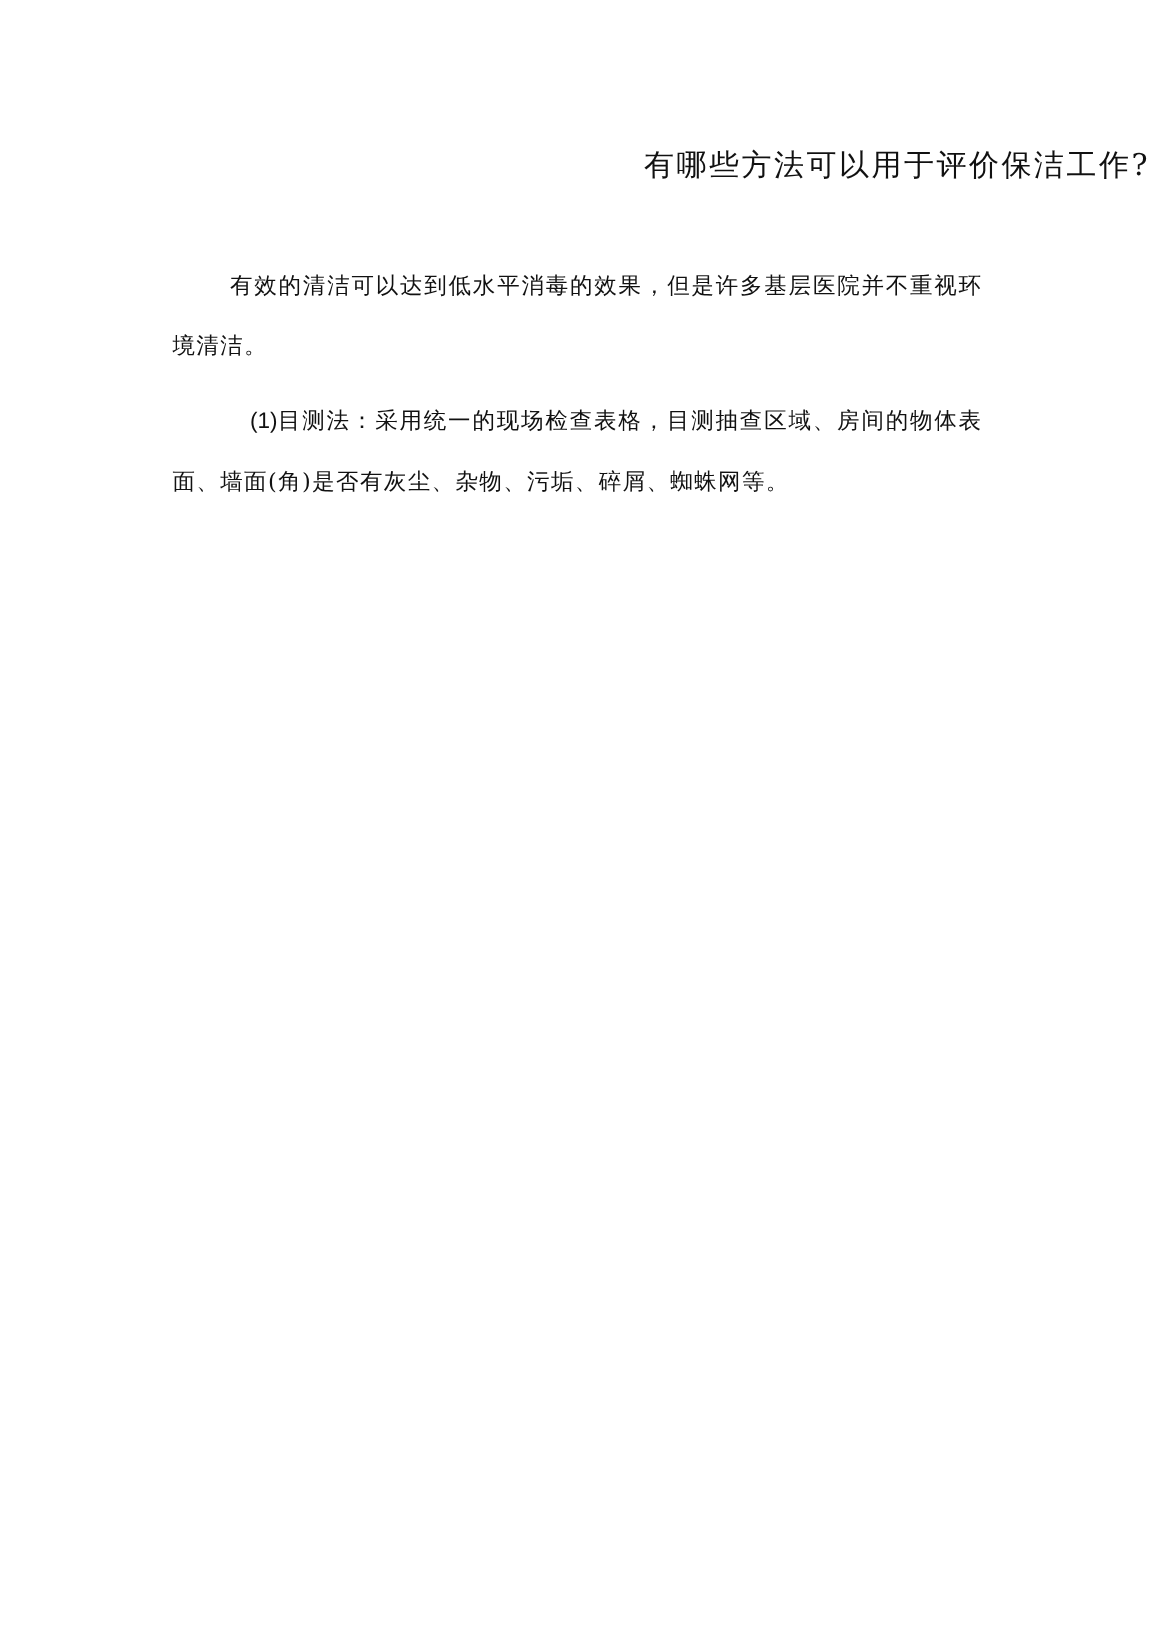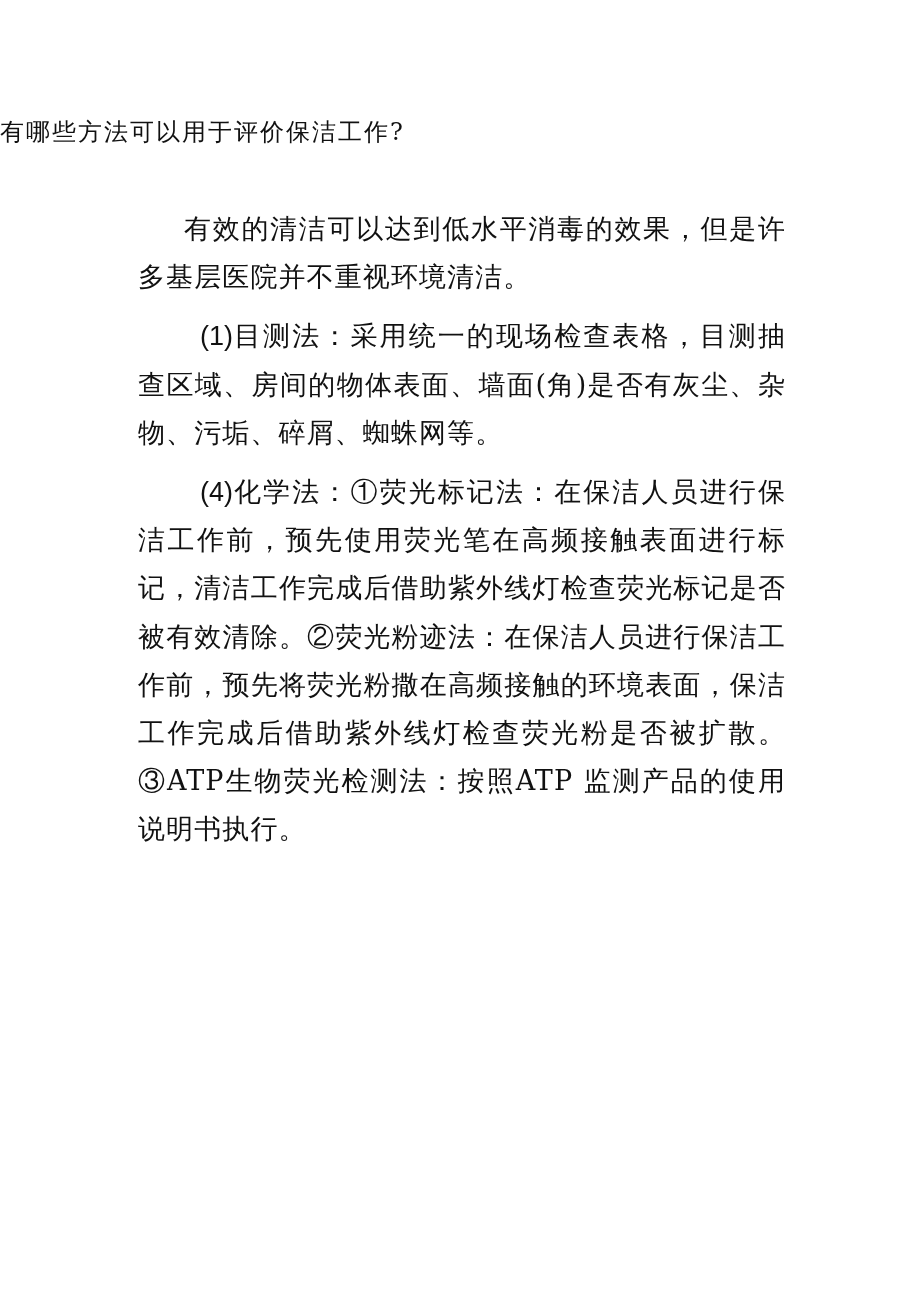--- a/index.html
+++ b/index.html
@@ -28,7 +28,7 @@
       top: 112px;
       left: 0;
       width: 920px;
-      text-align: left;
+      text-align: right;
       font-size: 24px;
       letter-spacing: 2px;
       line-height: 40px;

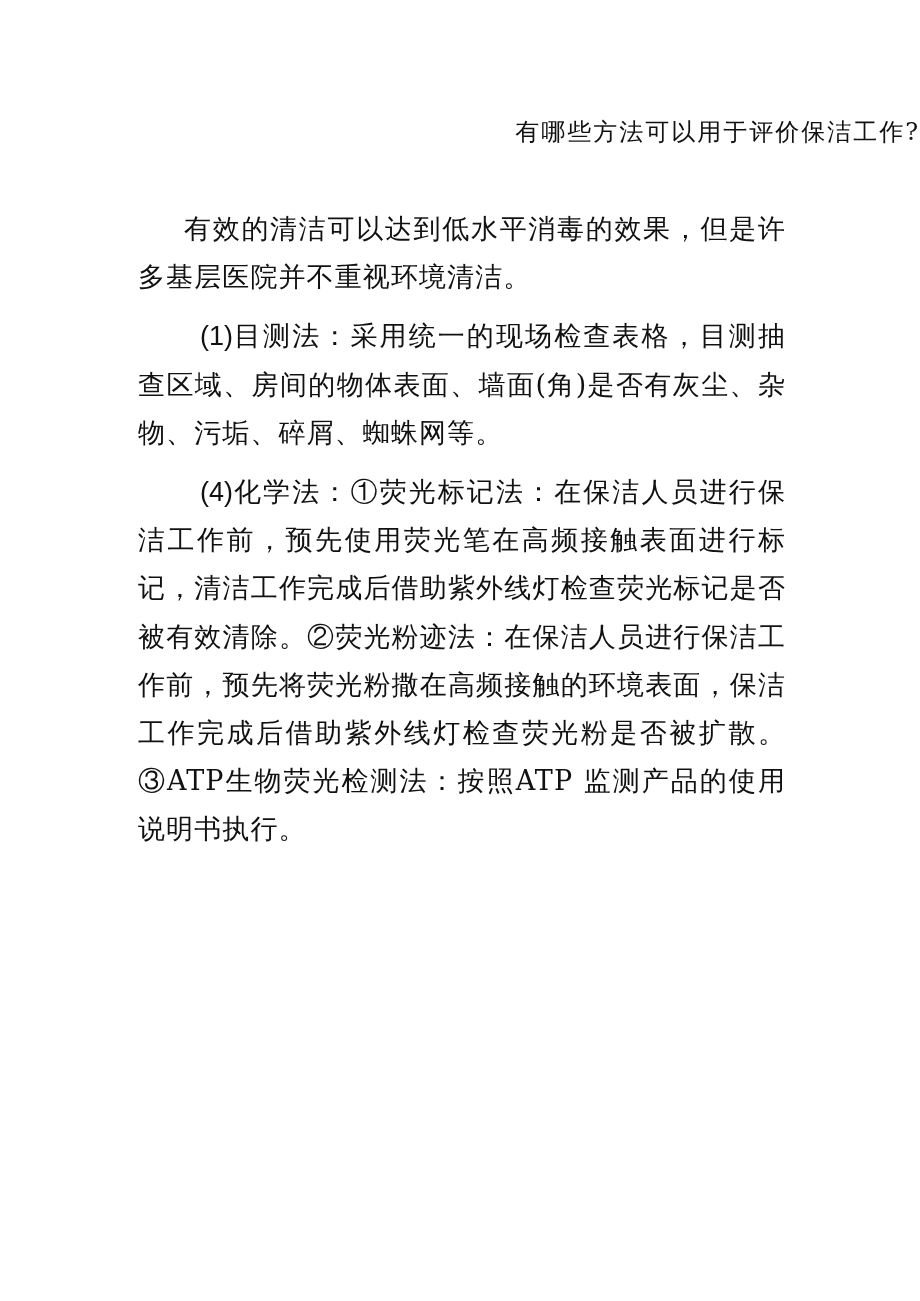--- a/index.html
+++ b/index.html
@@ -43,7 +43,7 @@
     }
     .para {
       margin: 0 0 11px 0;
-      font-size: 27px;
+      font-size: 18px;
       line-height: 48.2px;
       letter-spacing: 1.1px;
       text-indent: 46px;

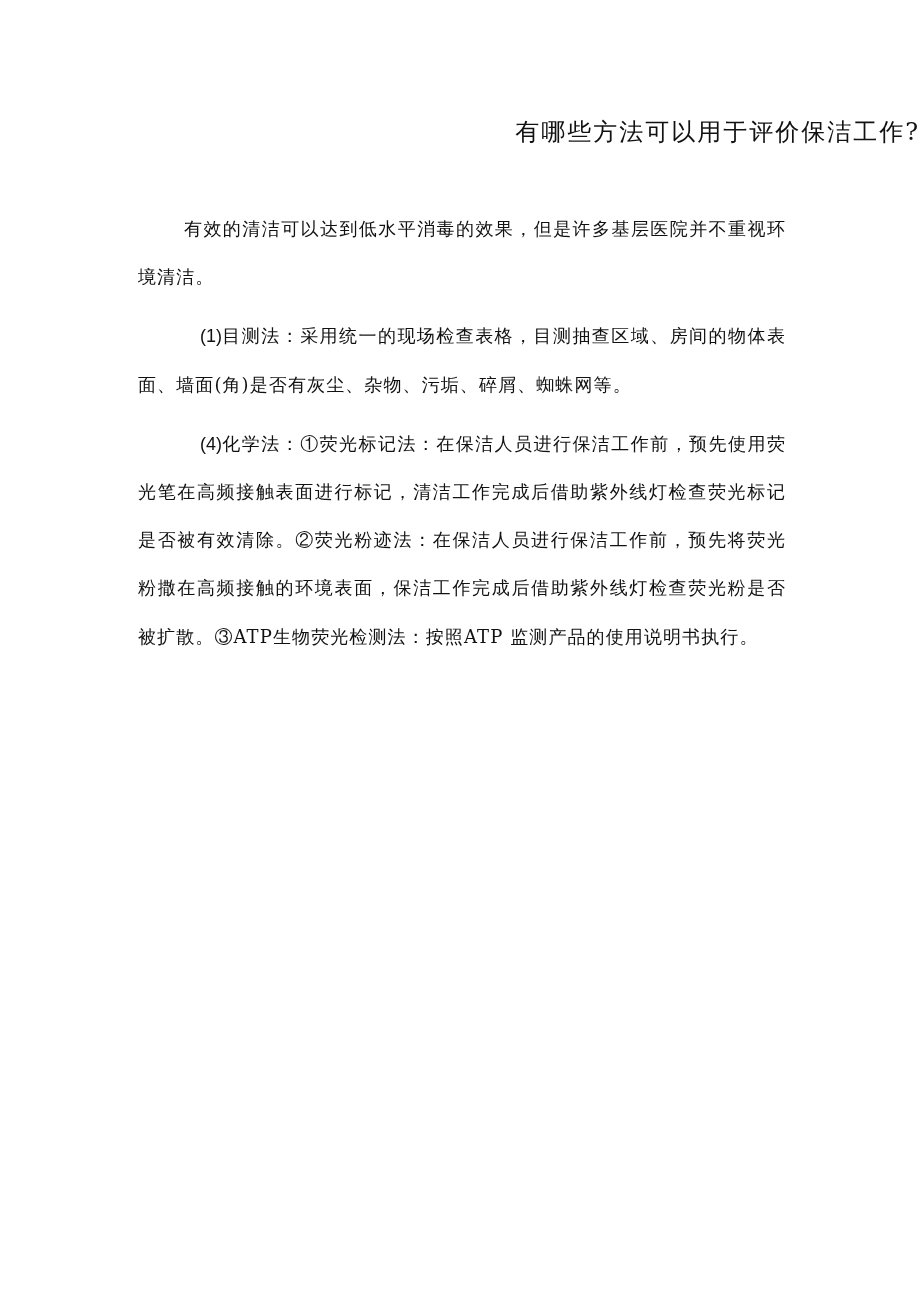--- a/index.html
+++ b/index.html
@@ -70,7 +70,6 @@
 
 
 
-    <p class="para item"><span class="num">(4)</span><span>化学法：①荧光标记法：在保洁人员进行保洁工作前，预先使用荧光笔在高频接触表面进行标记，清洁工作完成后借助紫外线灯检查荧光标记是否被有效清除。②荧光粉迹法：在保洁人员进行保洁工作前，预先将荧光粉撒在高频接触的环境表面，保洁工作完成后借助紫外线灯检查荧光粉是否被扩散。③ATP生物荧光检测法：按照ATP 监测产品的使用说明书执行。</span></p>
   </div>
 </div>
 

